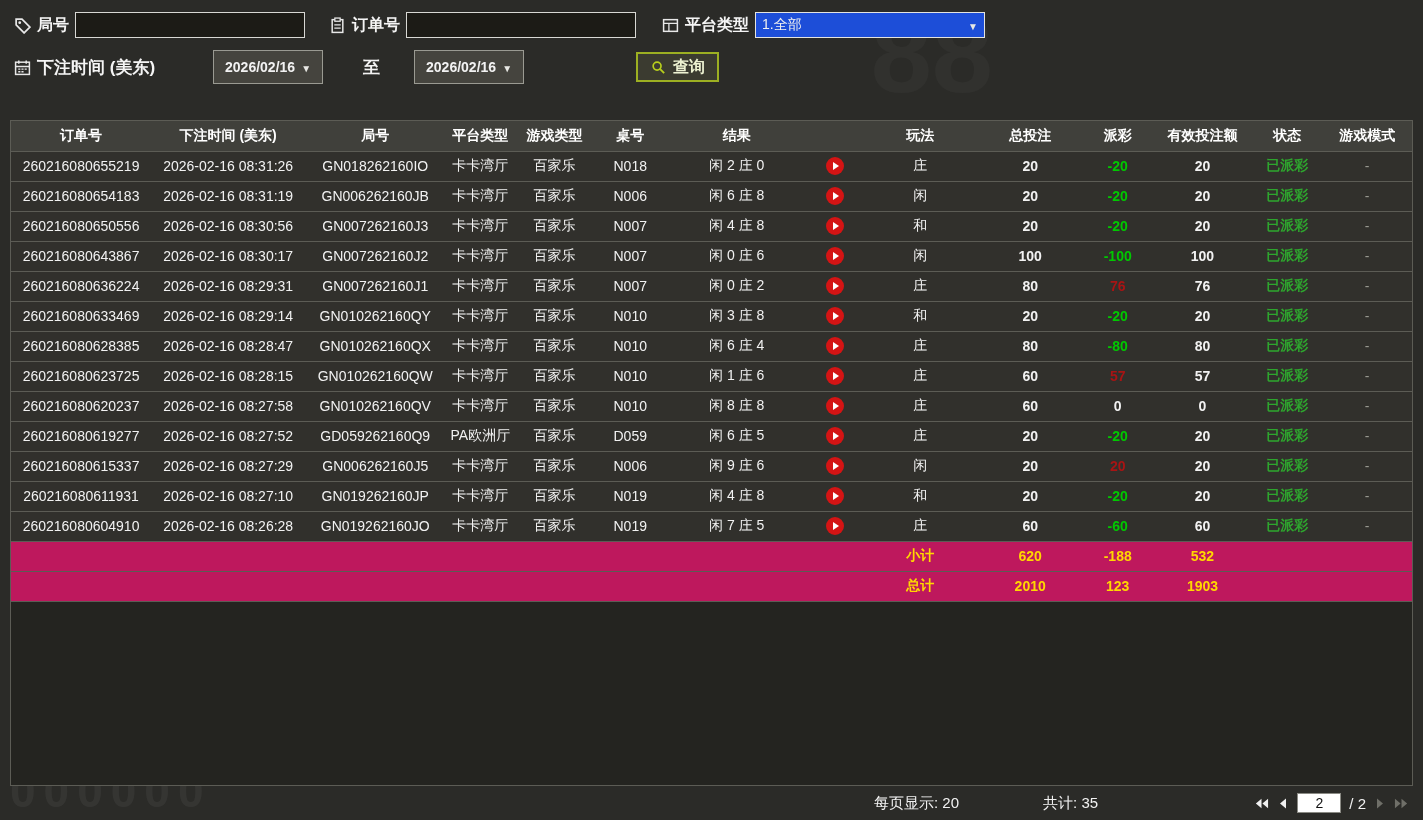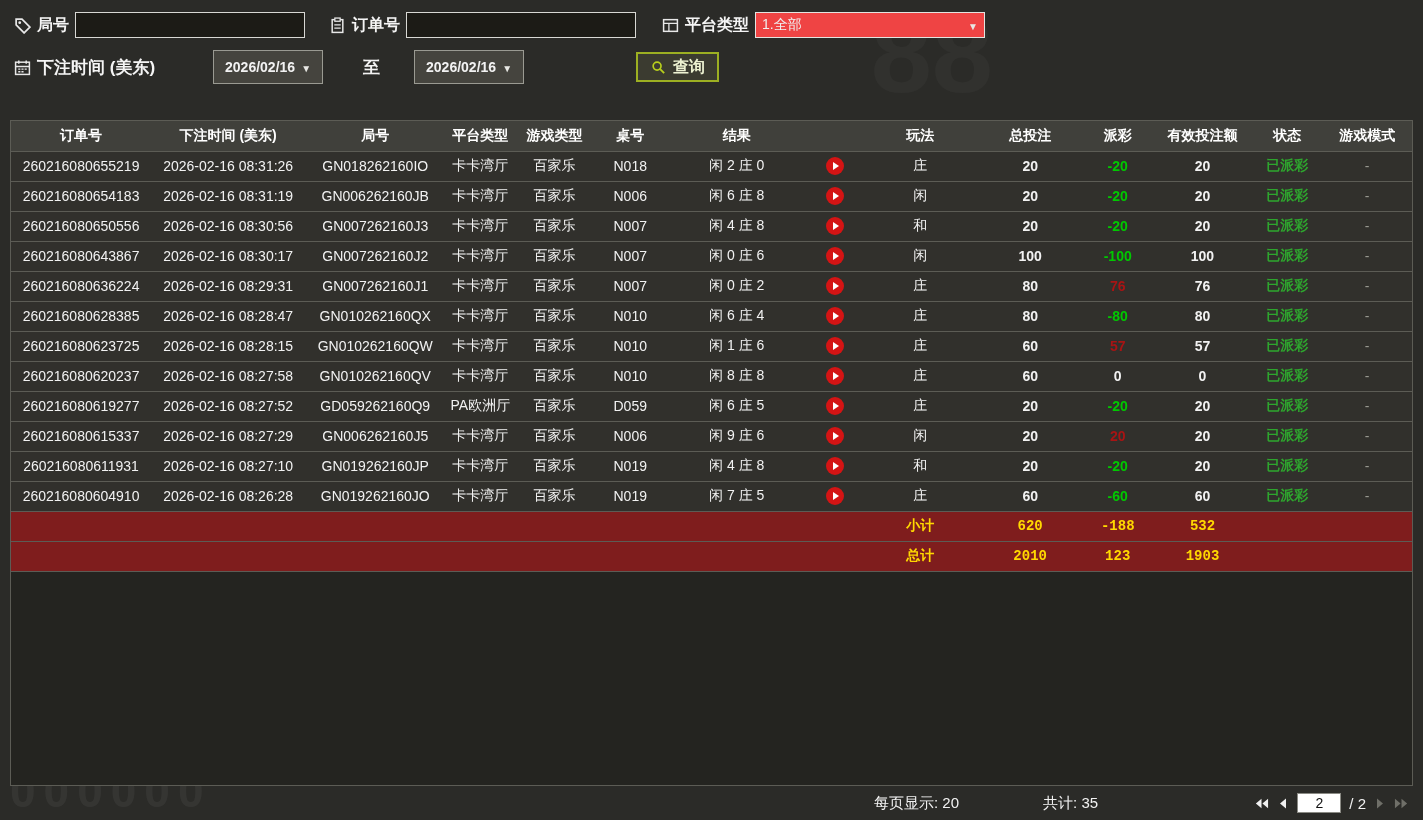--- a/index.html
+++ b/index.html
@@ -40,7 +40,7 @@
   }
   .select-box {
     width: 230px; height: 26px;
-    background: #ef4444; border: 1px solid #e4e4e0; color: #f0f0f0;
+    background: #1d4ed8; border: 1px solid #e4e4e0; color: #f0f0f0;
     font-size: 14px; display: flex; align-items: center; padding: 0 6px; cursor: pointer;
   }
   .select-box .sel-value { flex: 1; }

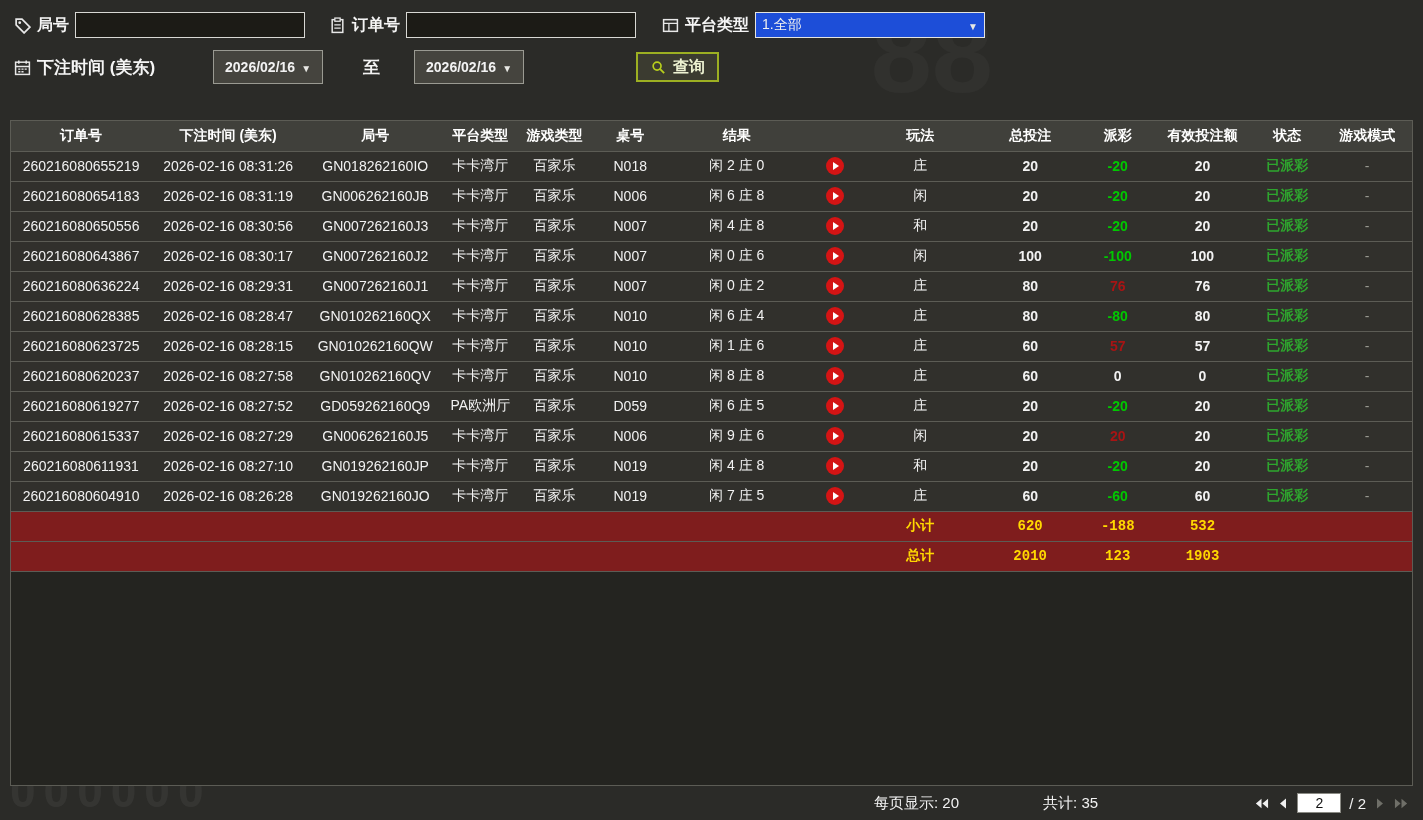--- a/index.html
+++ b/index.html
@@ -314,6 +314,24 @@
             <td class="col-game_mode dim">-</td>
           </tr>
           <tr>
+            <td class="col-order_id">260216080633469</td>
+            <td class="col-bet_time">2026-02-16 08:29:14</td>
+            <td class="col-round">GN010262160QY</td>
+            <td class="col-platform">卡卡湾厅</td>
+            <td class="col-game_type">百家乐</td>
+            <td class="col-table_no">N010</td>
+            <td class="col-result">闲 3 庄 8</td>
+            <td class="col-video"><span class="play-btn">
+                <span class="tri"></span>
+              </span></td>
+            <td class="col-play">和</td>
+            <td class="col-total_bet num">20</td>
+            <td class="col-payout pc-green num">-20</td>
+            <td class="col-valid_bet num">20</td>
+            <td class="col-status status-paid">已派彩</td>
+            <td class="col-game_mode dim">-</td>
+          </tr>
+          <tr>
             <td class="col-order_id">260216080628385</td>
             <td class="col-bet_time">2026-02-16 08:28:47</td>
             <td class="col-round">GN010262160QX</td>

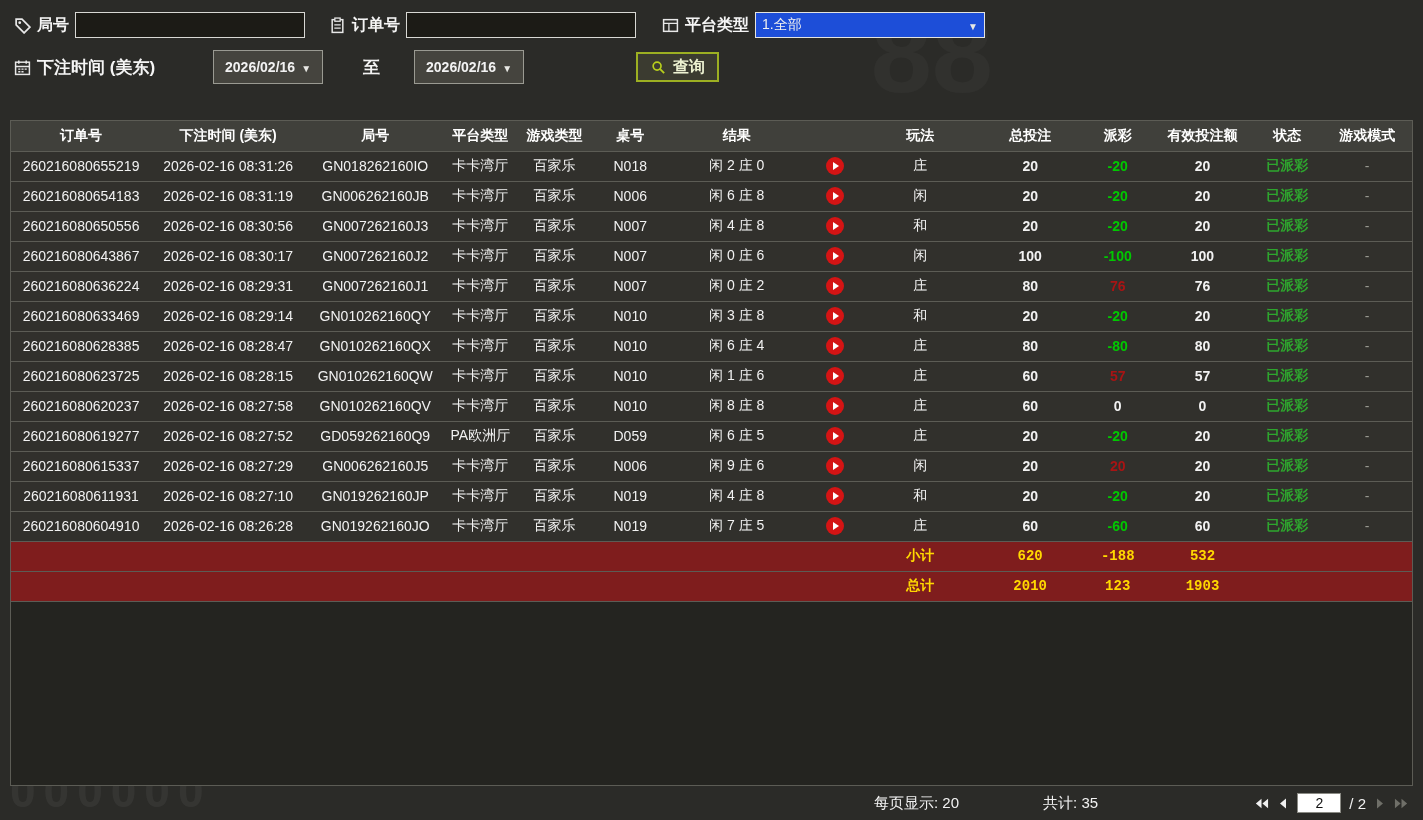--- a/index.html
+++ b/index.html
@@ -80,7 +80,7 @@
   td.pc-white { color: #f2f2f2; }
   td.status-paid { color: #2ea52e; font-weight: bold; margin-top: 19px; }
   td.dim { color: #97978f; }
-  tr.summary-row td { background: #7f1d1d; font-family: Liberation Mono, monospace; }
+  tr.summary-row td { background: #be185d; }
   td.yellow { color: #ffd800; font-weight: bold; }
 
   .col-order_id { width: 10%; }

